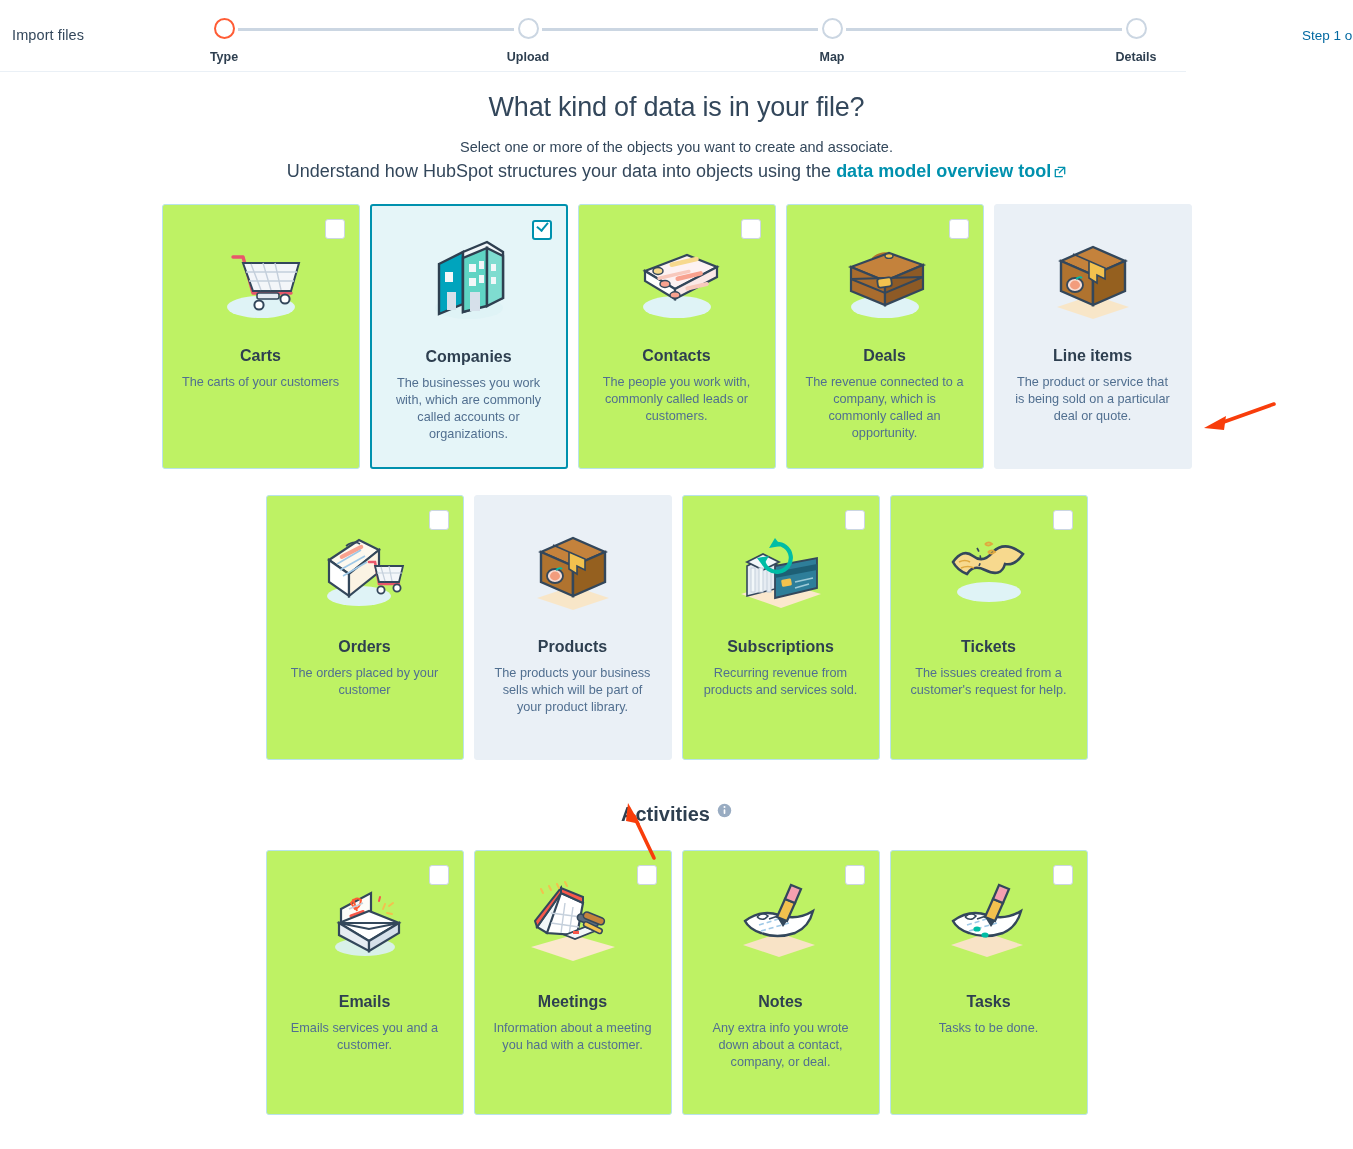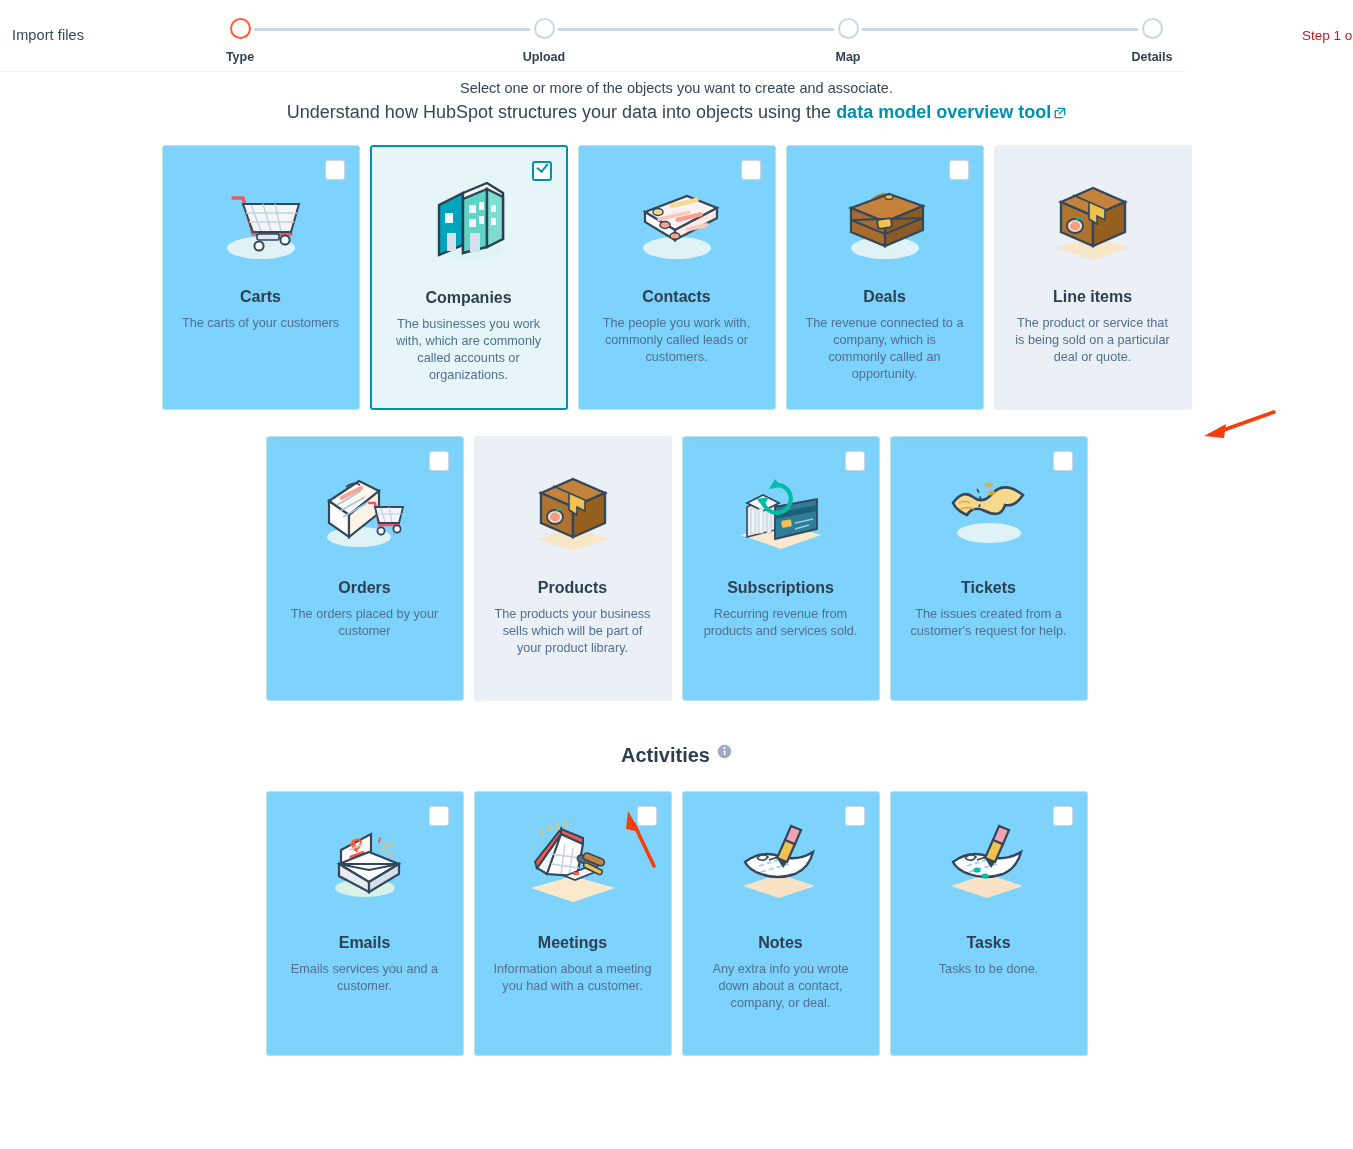--- a/index.html
+++ b/index.html
@@ -31,7 +31,7 @@
     position: absolute;
     left: 1302px; top: 28px;
     font-size: 13.5px;
-    color: #b91c1c;
+    color: #0369a1;
     white-space: nowrap;
   }
   #stepper {

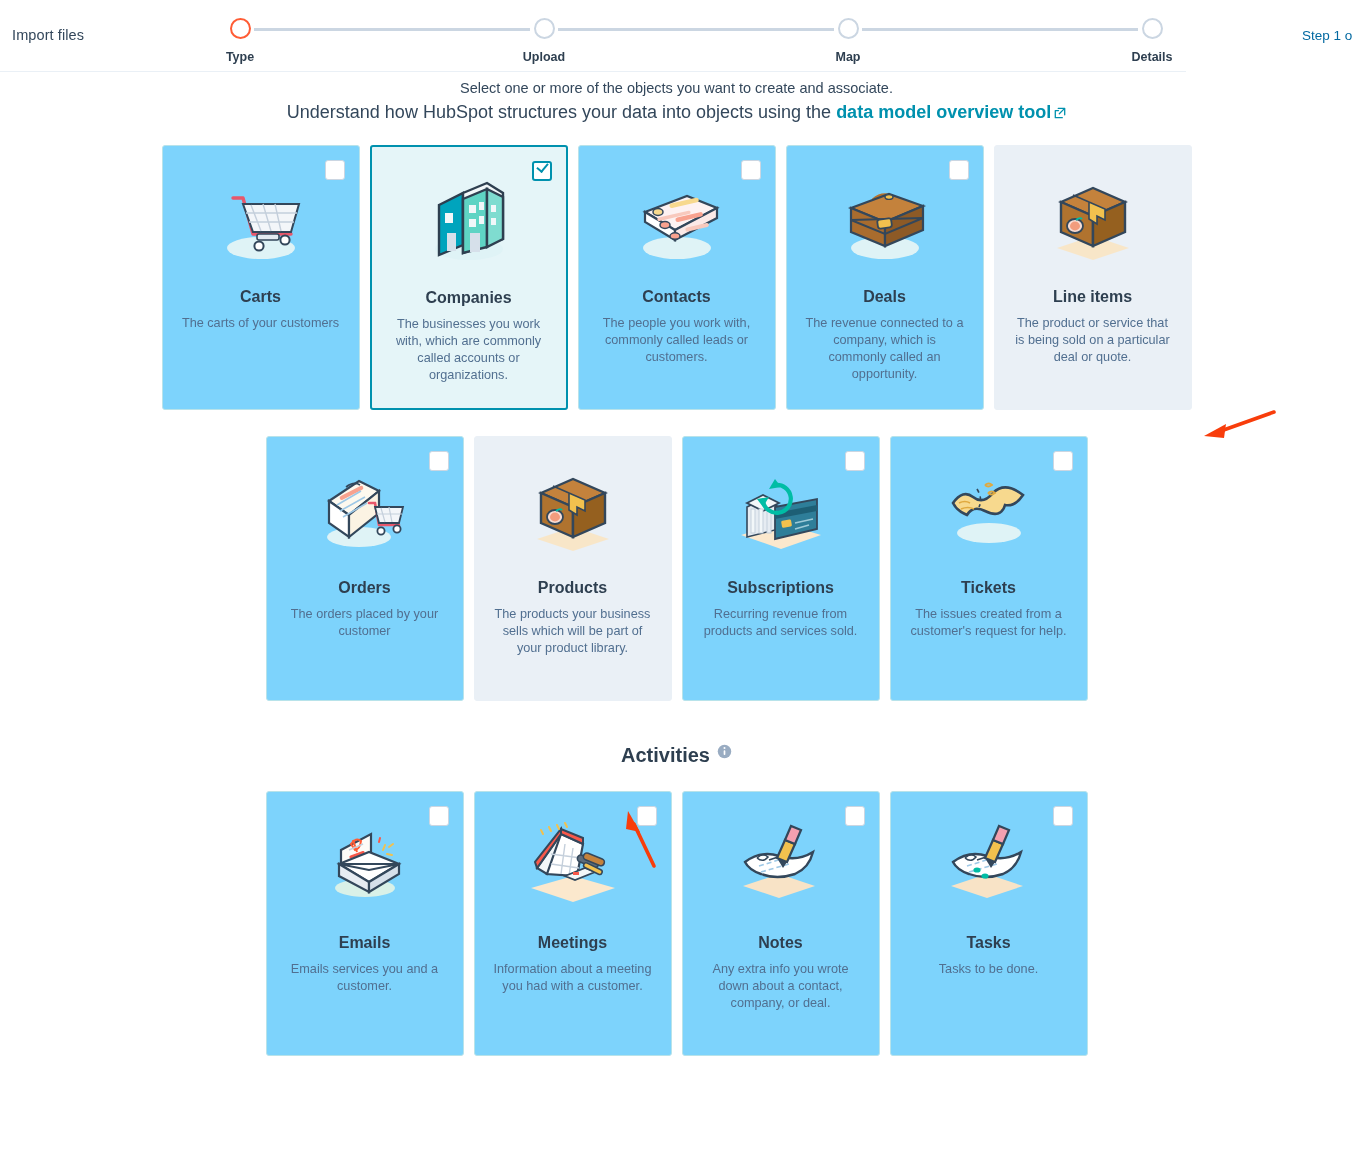--- a/index.html
+++ b/index.html
@@ -36,7 +36,7 @@
   }
   #stepper {
     position: absolute;
-    left: 240px; top: 18px;
+    left: 224px; top: 18px;
     width: 912px;
     height: 48px;
   }

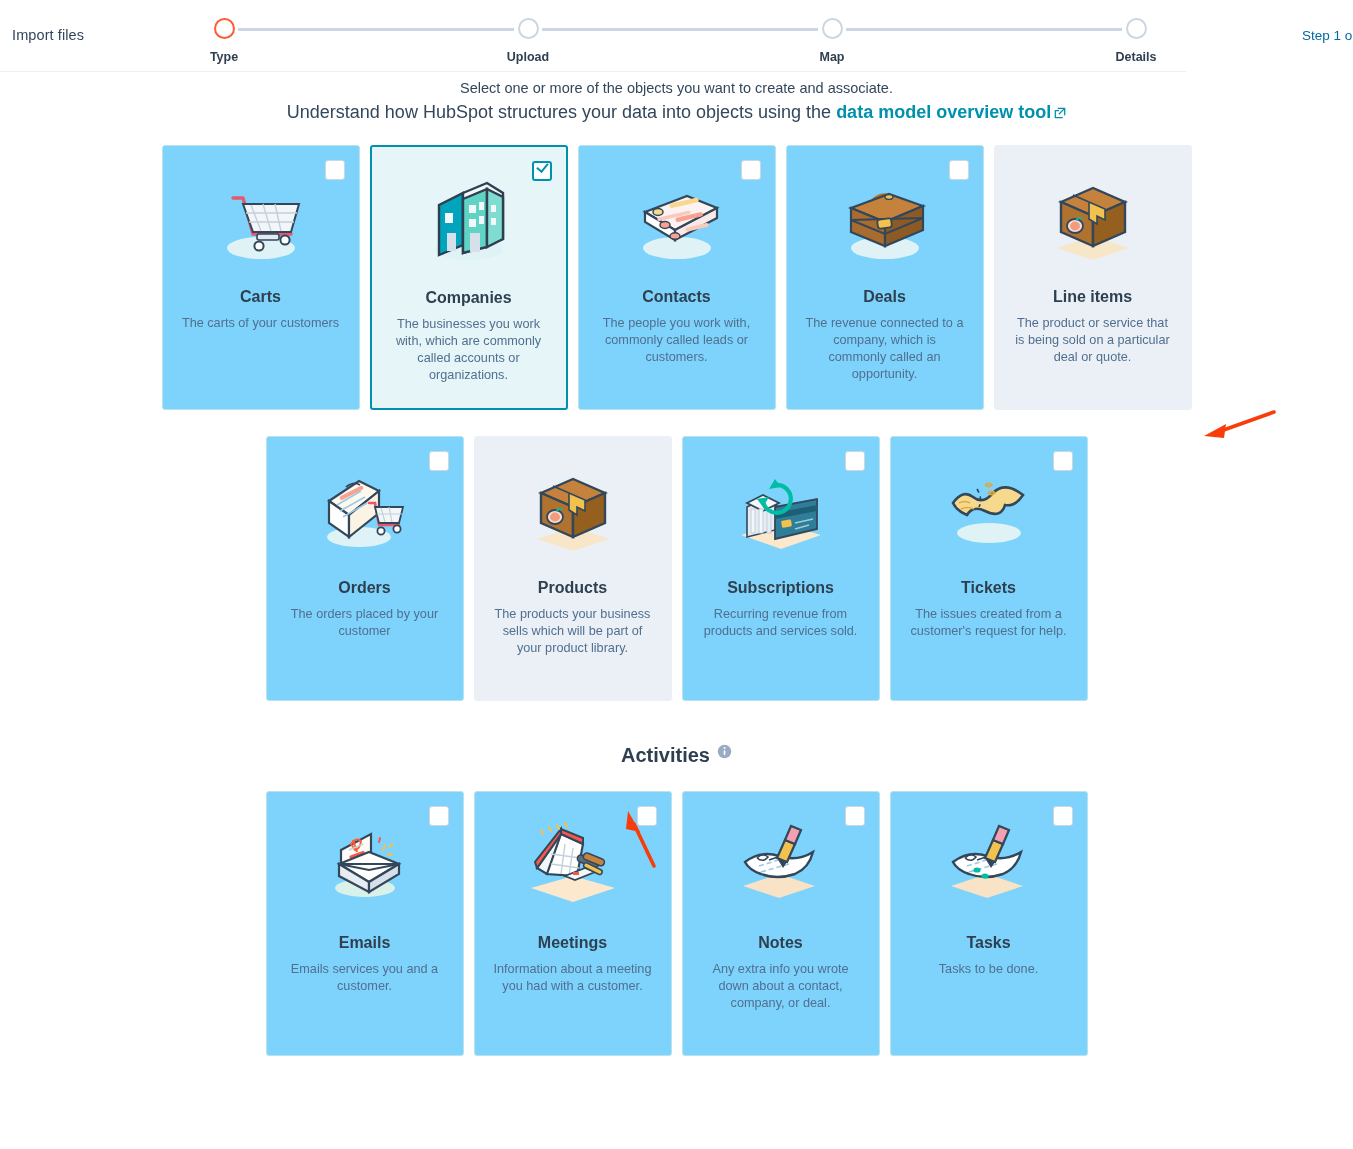--- a/index.html
+++ b/index.html
@@ -233,6 +233,7 @@
 
 <div id="page-body">
 
+  <h1 id="page-title">What kind of data is in your file?</h1>
 
   <div id="subtitle-1">Select one or more of the objects you want to create and associate.</div>
 

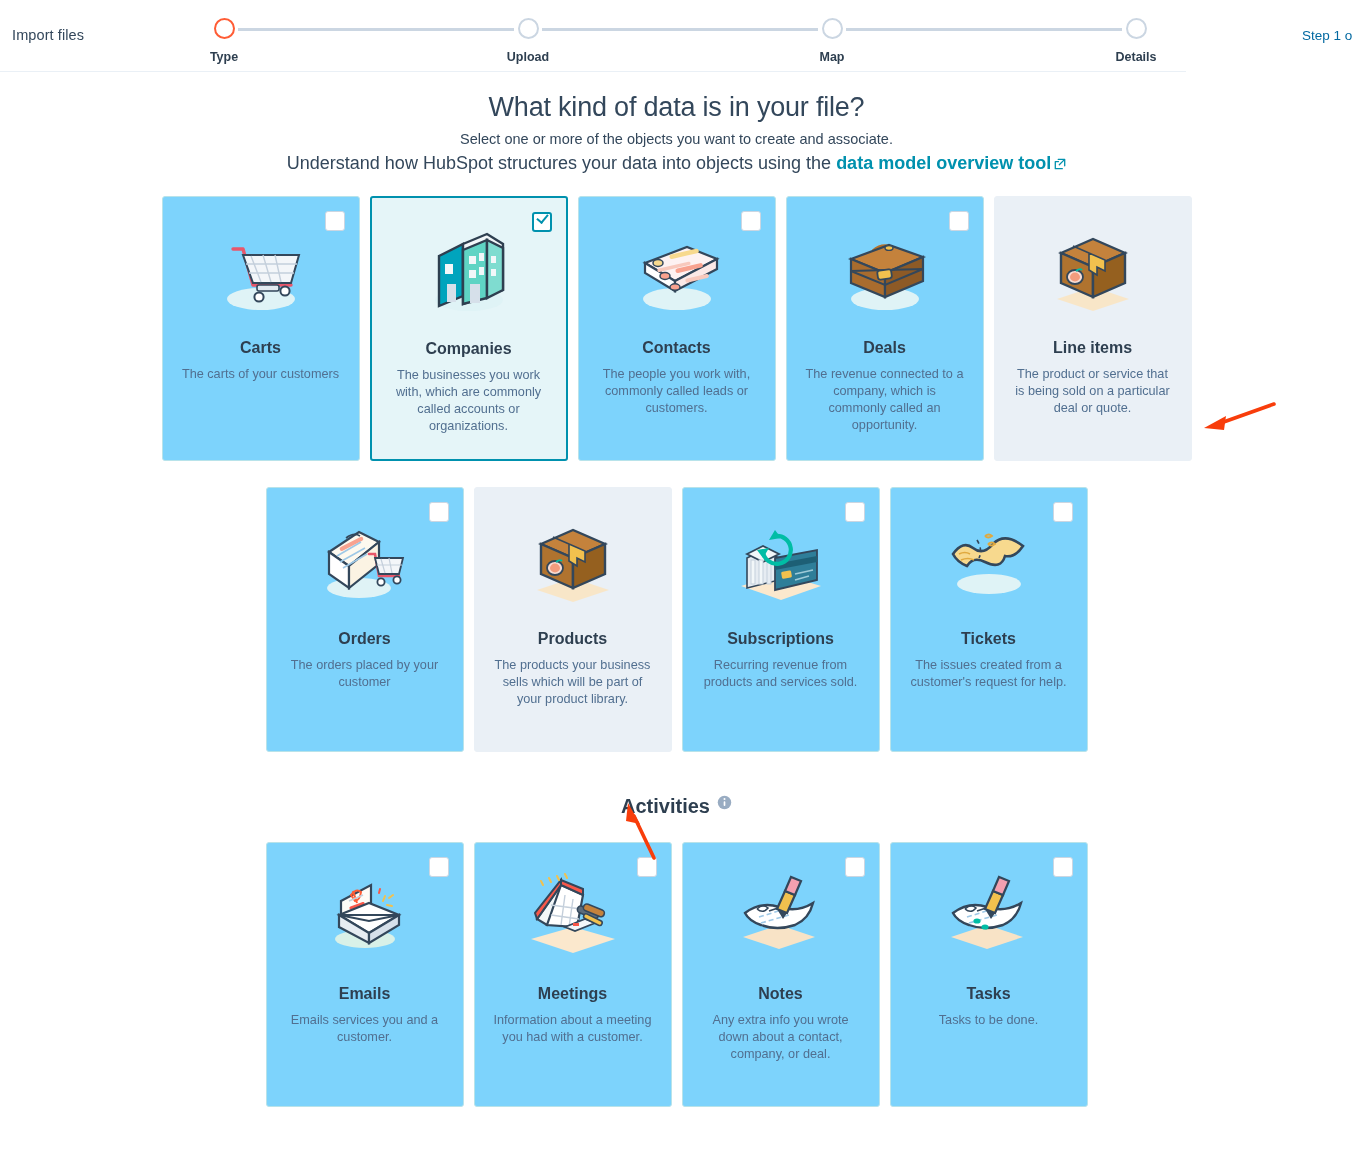--- a/index.html
+++ b/index.html
@@ -89,7 +89,7 @@
     text-align: center;
     font-size: 14.5px;
     color: #33475b;
-    margin-top: 8px;
+    margin-top: 16px;
   }
   #subtitle-2 {
     text-align: center;

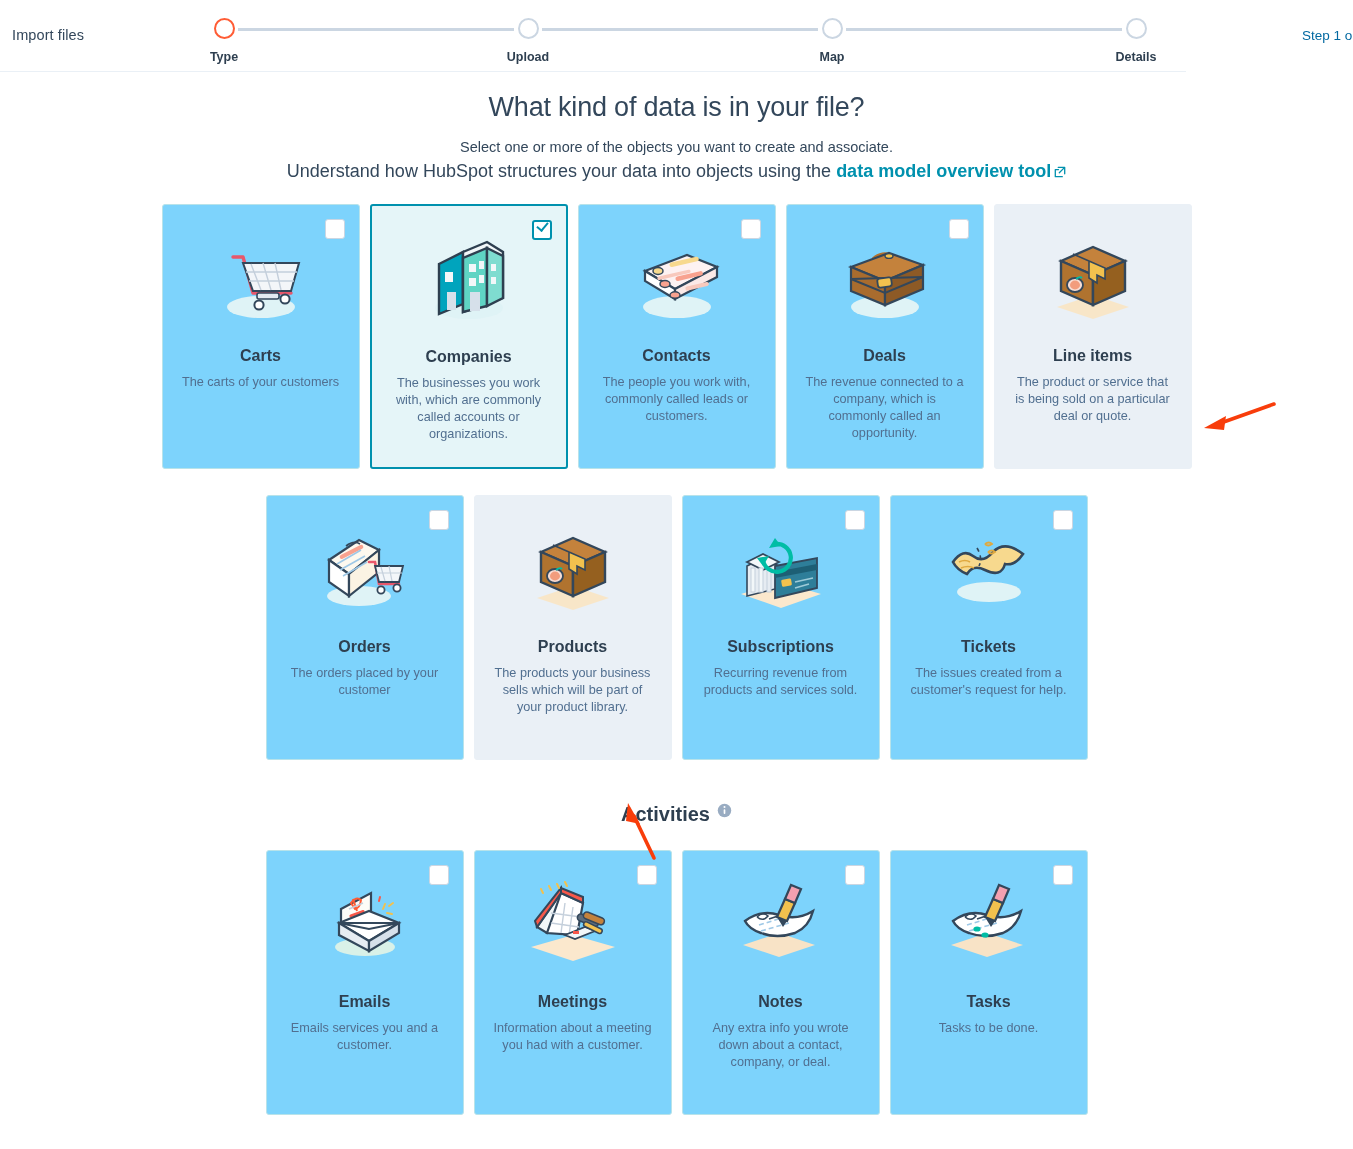--- a/index.html
+++ b/index.html
@@ -125,7 +125,7 @@
     height: 265px;
     border: 1px solid #b8e3ea;
     border-radius: 3px;
-    background: #7dd3fc;
+    background: #bef264;
     cursor: pointer;
     padding: 0;
   }

